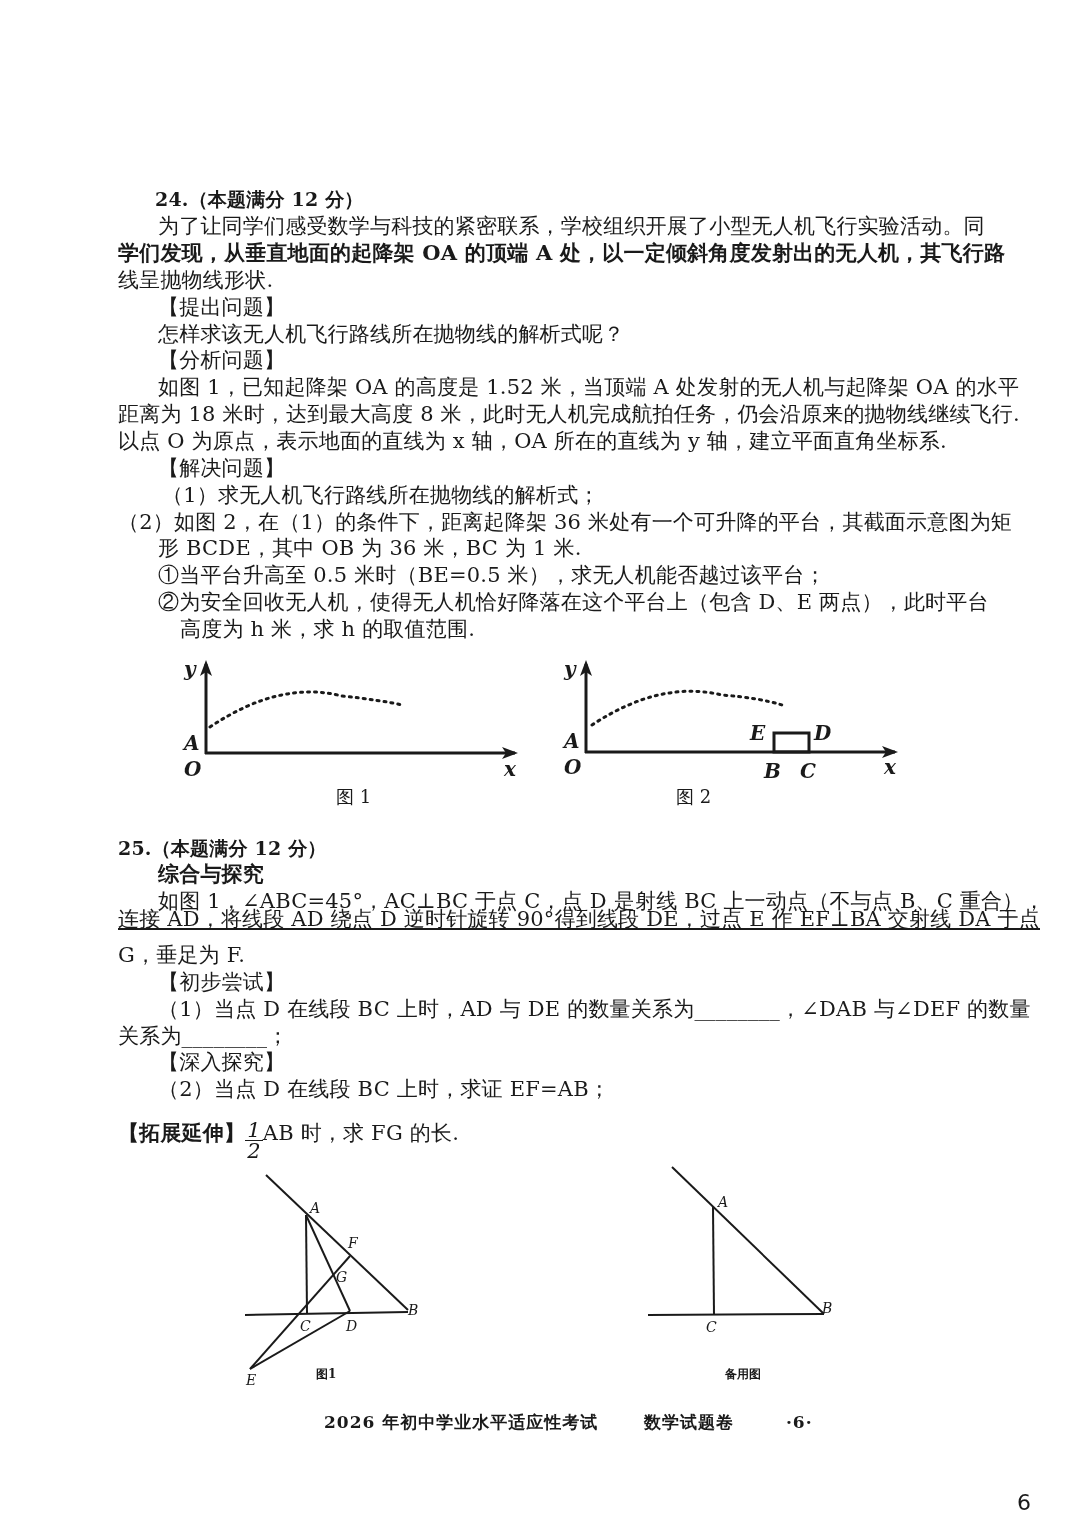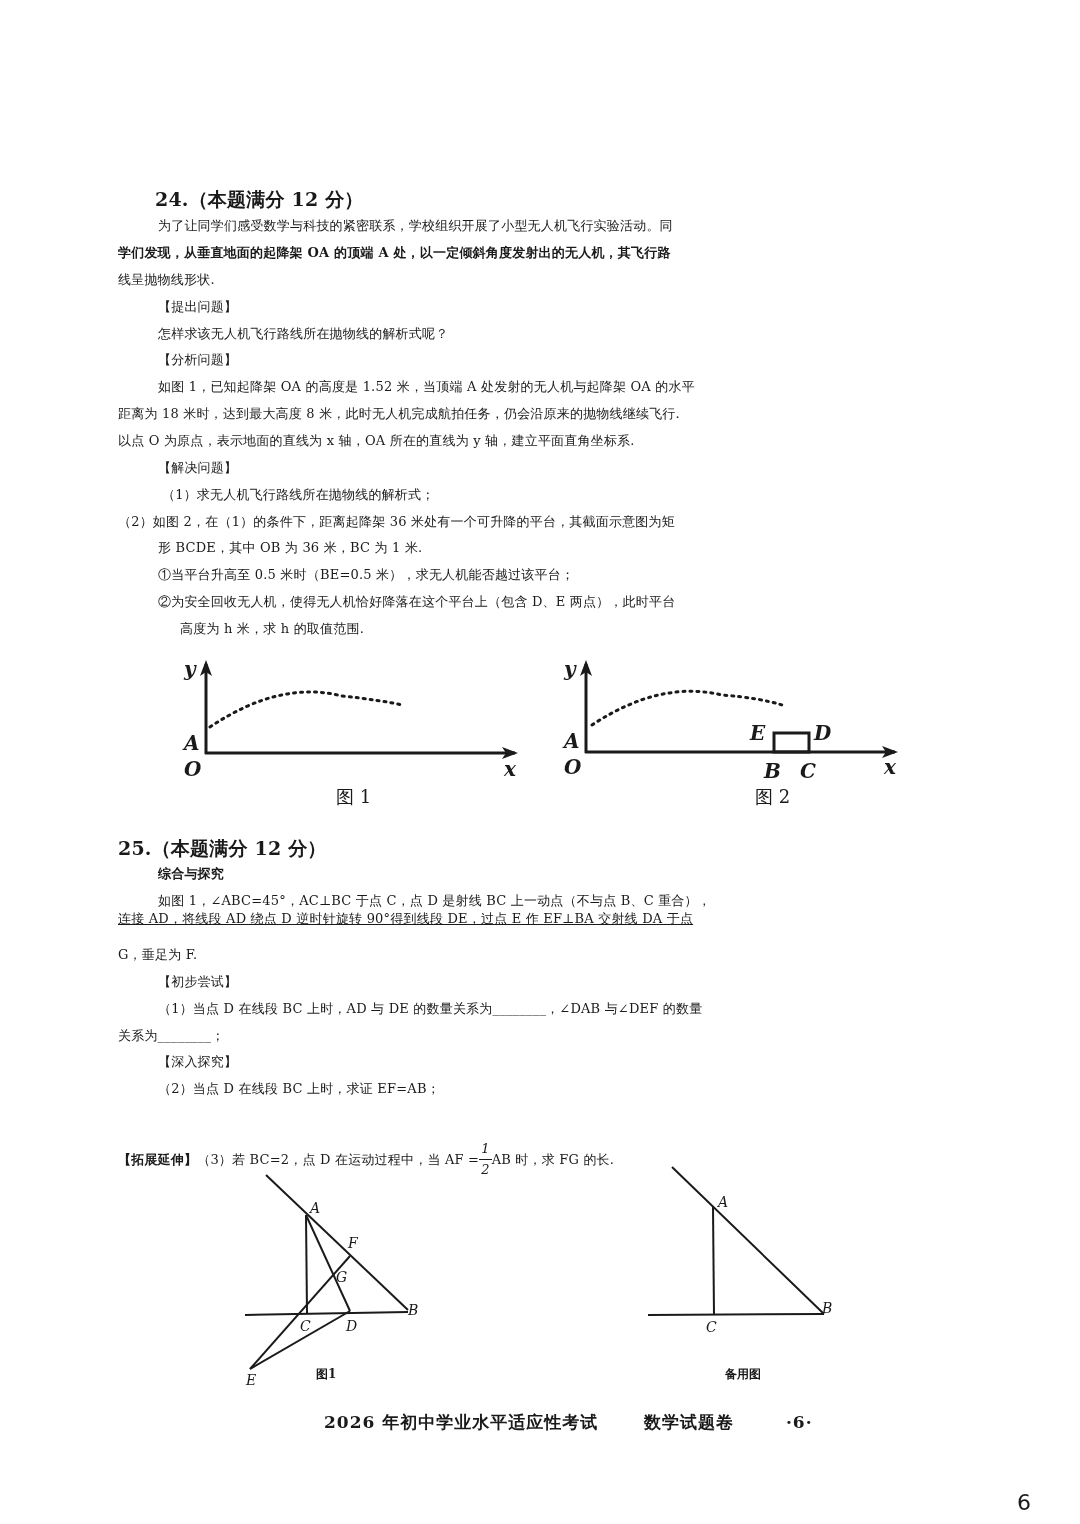--- a/index.html
+++ b/index.html
@@ -5,7 +5,7 @@
   html, body { margin: 0; padding: 0; background: #ffffff; }
   body { width: 1080px; height: 1524px; position: relative; overflow: hidden;
          font-family: "DejaVu Serif", "Liberation Serif", serif; color: #1a1a1a; }
-  .line { position: absolute; left: 118px; font-size: 13px; line-height: 26px; white-space: nowrap; letter-spacing: 0.2px; }
+  .line { position: absolute; left: 118px; font-size: 21px; line-height: 26px; white-space: nowrap; letter-spacing: 0.2px; }
   .ind { left: 158px; }
   .ind2 { left: 180px; }
   .qhead { font-weight: bold; font-size: 19px; }

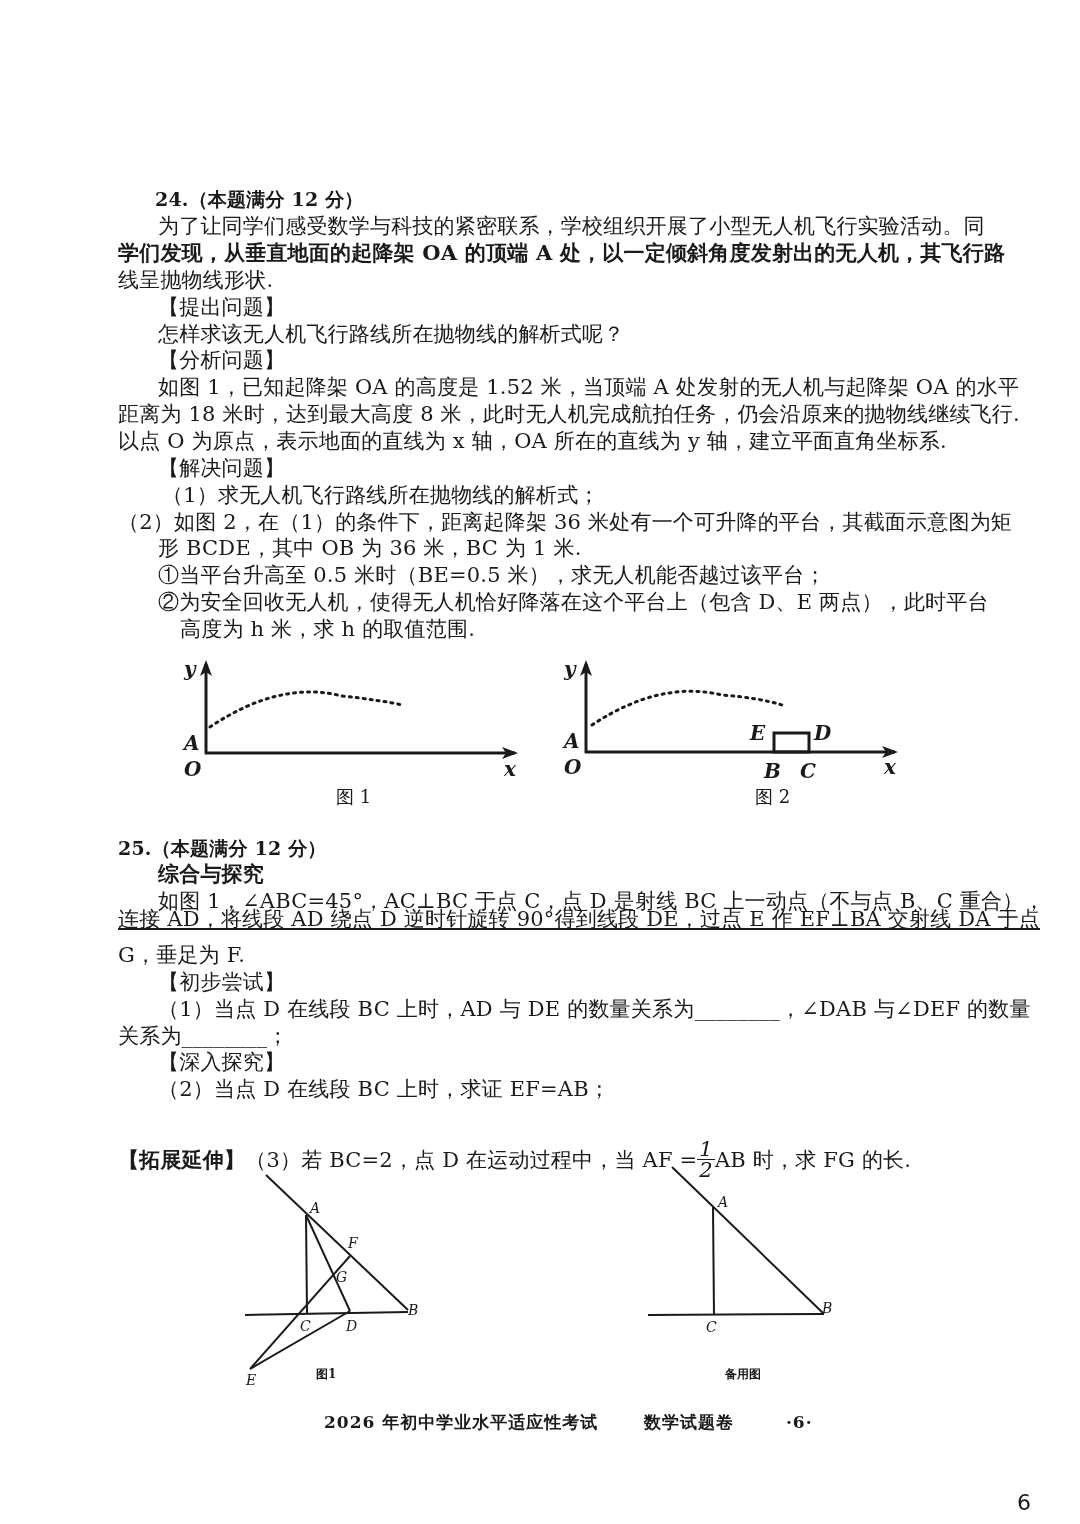--- a/index.html
+++ b/index.html
@@ -71,7 +71,7 @@
   <text x="214" y="128" font-size="20">B</text>
   <text x="250" y="128" font-size="20">C</text>
 </svg>
-<div class="caption" style="left:755px; top:785px;text-align:center;">图 2</div>
+<div class="caption" style="left:676px; top:785px;text-align:center;">图 2</div>
 
 <div class="line qhead" style="top:835px;">25.（本题满分 12 分）</div>
 <div class="line ind bold" style="top:861px;">综合与探究</div>

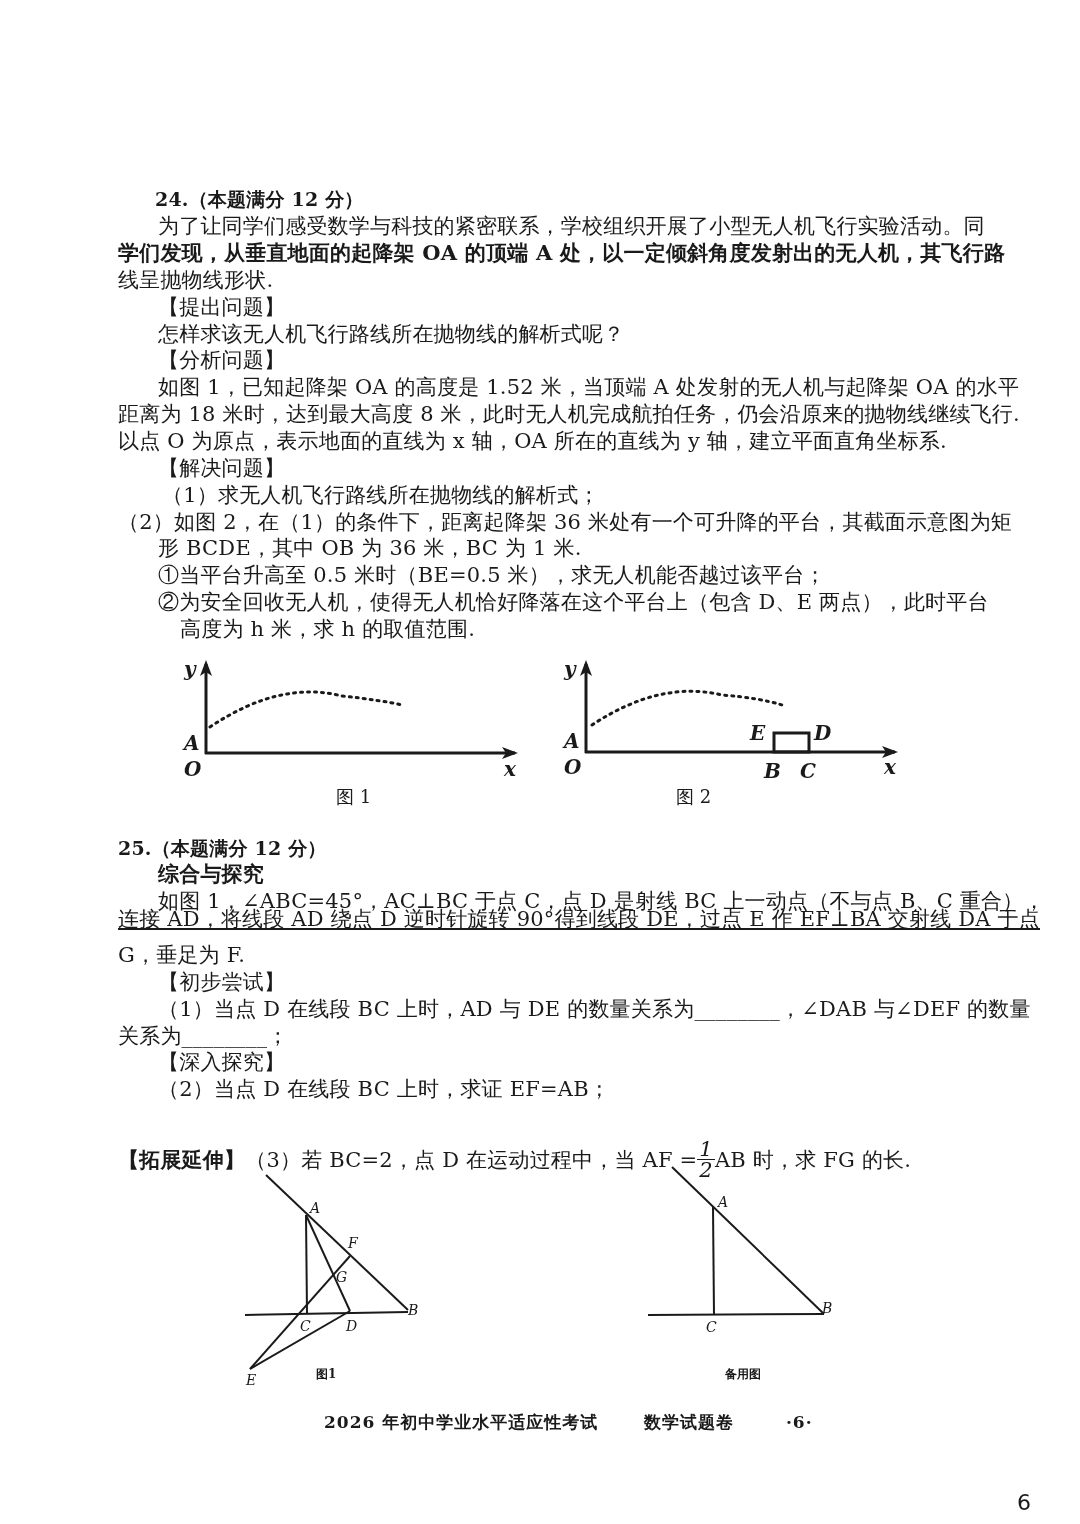--- a/index.html
+++ b/index.html
@@ -84,7 +84,7 @@
 <div class="line ind" style="top:1049px;">【深入探究】</div>
 <div class="line ind" style="top:1076px;">（2）当点 D 在线段 BC 上时，求证 EF=AB；</div>
 
-<div class="line" style="left:118px; top:1120px; display:flex; align-items:center;margin-top:19px;">
+<div class="line" style="left:118px; top:1120px; display:flex; ">
   <span class="bold">【拓展延伸】</span>
   <span>（3）若 BC=2，点 D 在运动过程中，当 AF =</span>
   <span class="frac">

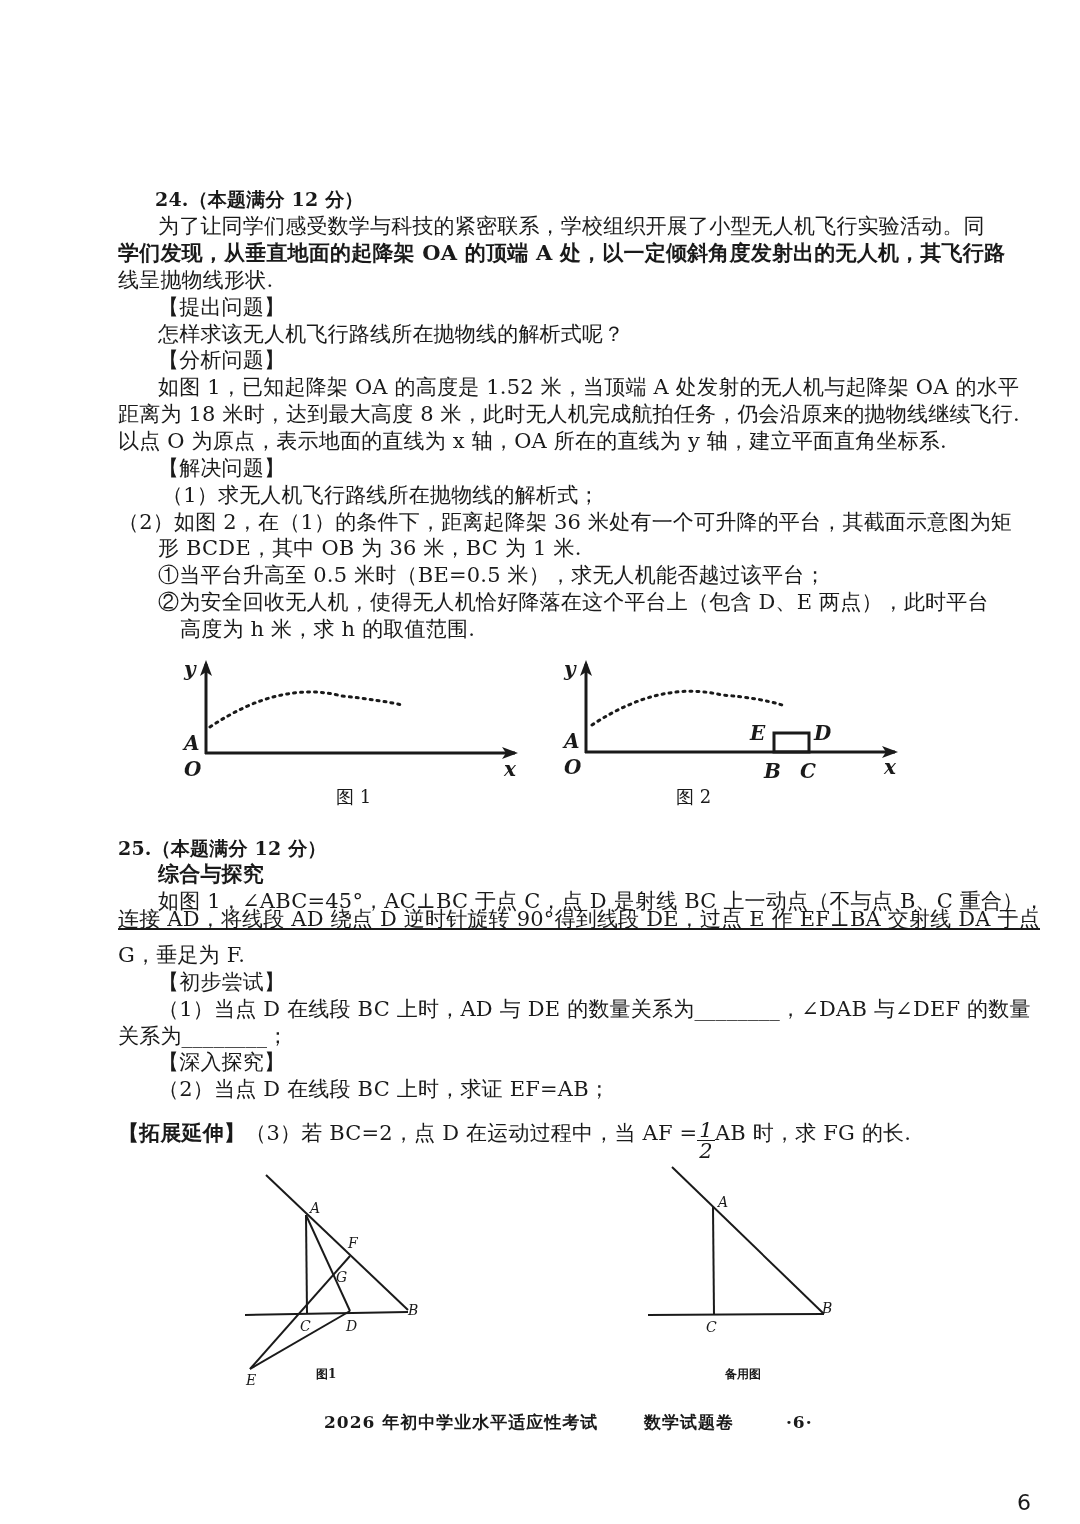--- a/index.html
+++ b/index.html
@@ -86,7 +86,6 @@
 
 <div class="line" style="left:118px; top:1120px; display:flex; ">
   <span class="bold">【拓展延伸】</span>
-  <span>（3）若 BC=2，点 D 在运动过程中，当 AF =</span>
   <span class="frac">
     <span class="num">1</span>
     <span class="den">2</span>

